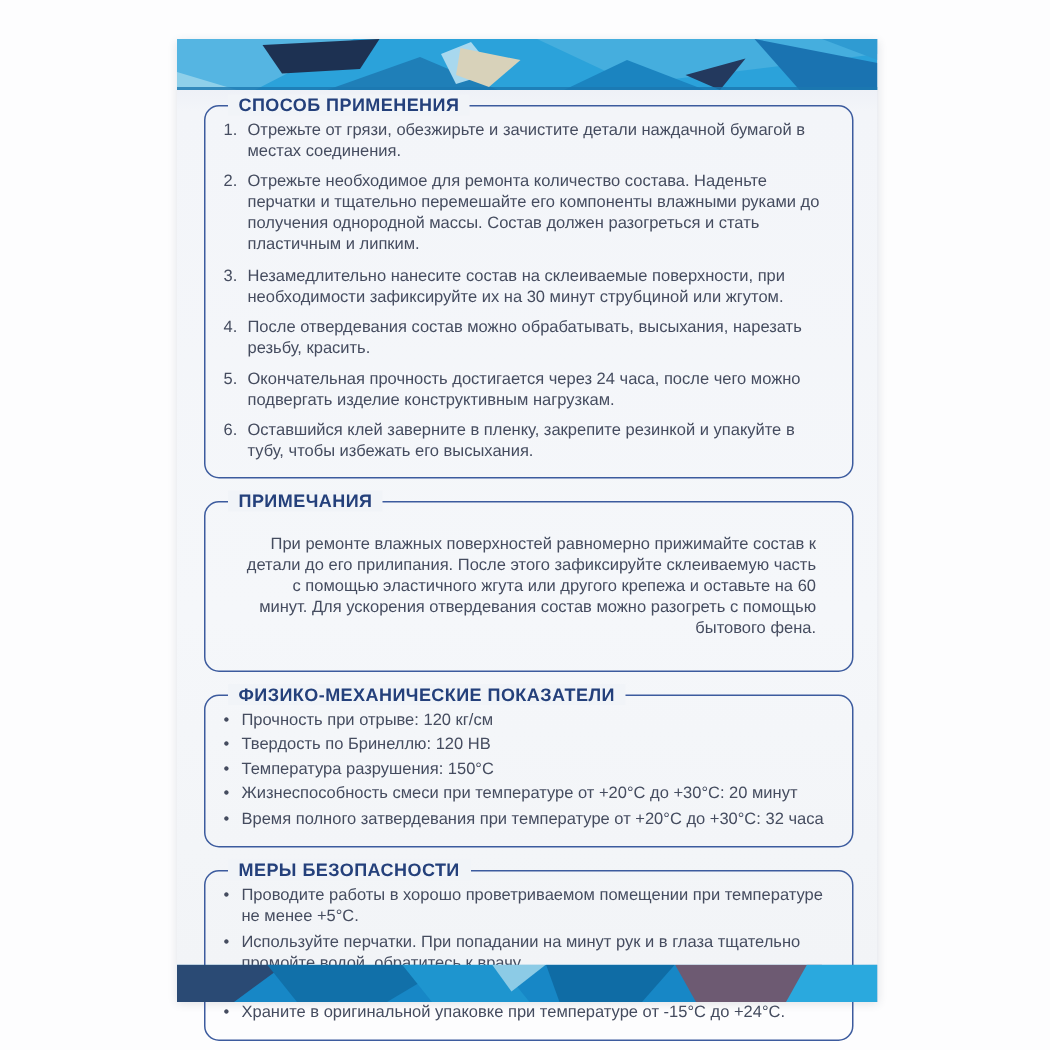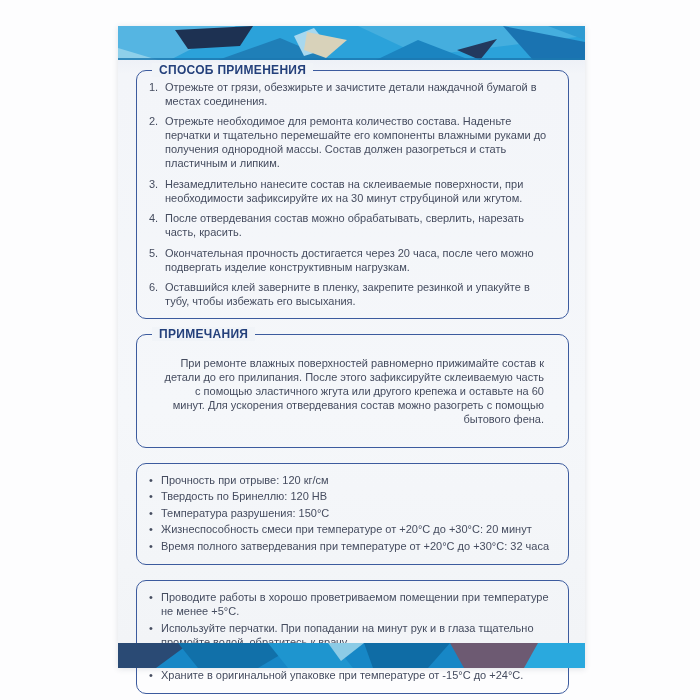--- a/index.html
+++ b/index.html
@@ -93,7 +93,7 @@
           </div>
           <div class="n-item">
             <span class="num">4.</span>
-            <span class="itxt">После отвердевания состав можно обрабатывать, сверлить, нарезать часть, красить.</span>
+            <span class="itxt">После отвердевания состав можно обрабатывать, высыхания, нарезать резьбу, красить.</span>
           </div>
           <div class="n-item">
             <span class="num">5.</span>

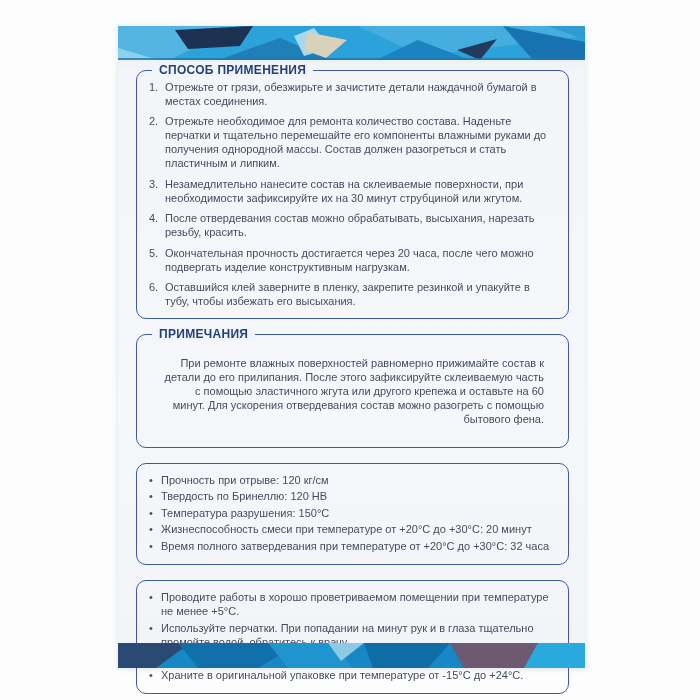--- a/index.html
+++ b/index.html
@@ -97,7 +97,7 @@
           </div>
           <div class="n-item">
             <span class="num">5.</span>
-            <span class="itxt">Окончательная прочность достигается через 20 часа, после чего можно подвергать изделие конструктивным нагрузкам.</span>
+            <span class="itxt">Окончательная прочность достигается через 24 часа, после чего можно подвергать изделие конструктивным нагрузкам.</span>
           </div>
           <div class="n-item">
             <span class="num">6.</span>

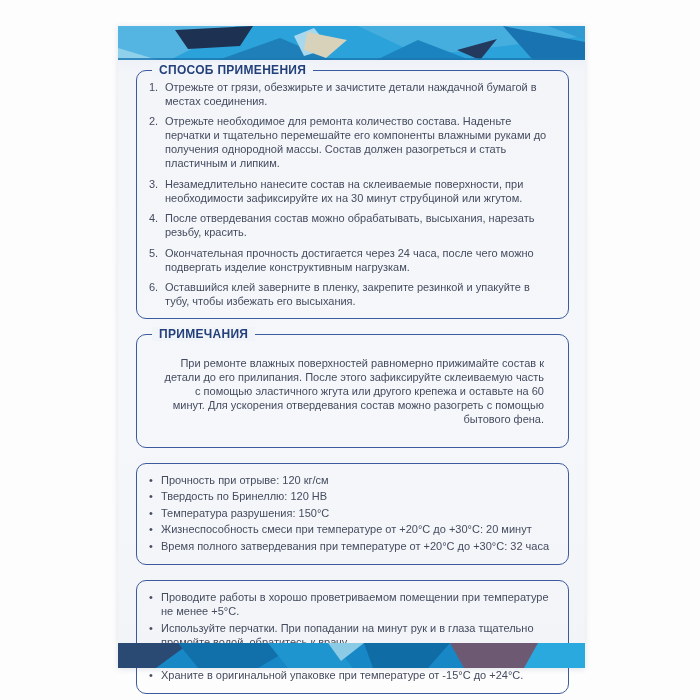--- a/index.html
+++ b/index.html
@@ -112,6 +112,7 @@
       </div>
 
       <div class="box">
+        <div class="box-title">ФИЗИКО-МЕХАНИЧЕСКИЕ ПОКАЗАТЕЛИ</div>
         <div class="txt-body">
           <div class="b-item">
             <span class="blt">•</span>

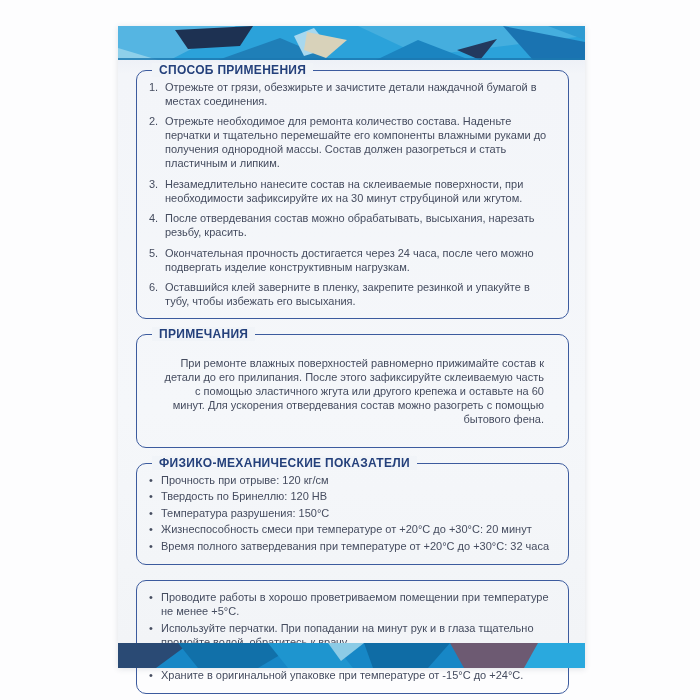--- a/index.html
+++ b/index.html
@@ -138,6 +138,7 @@
       </div>
 
       <div class="box">
+        <div class="box-title">МЕРЫ БЕЗОПАСНОСТИ</div>
         <div class="txt-body">
           <div class="b-item">
             <span class="blt">•</span>

